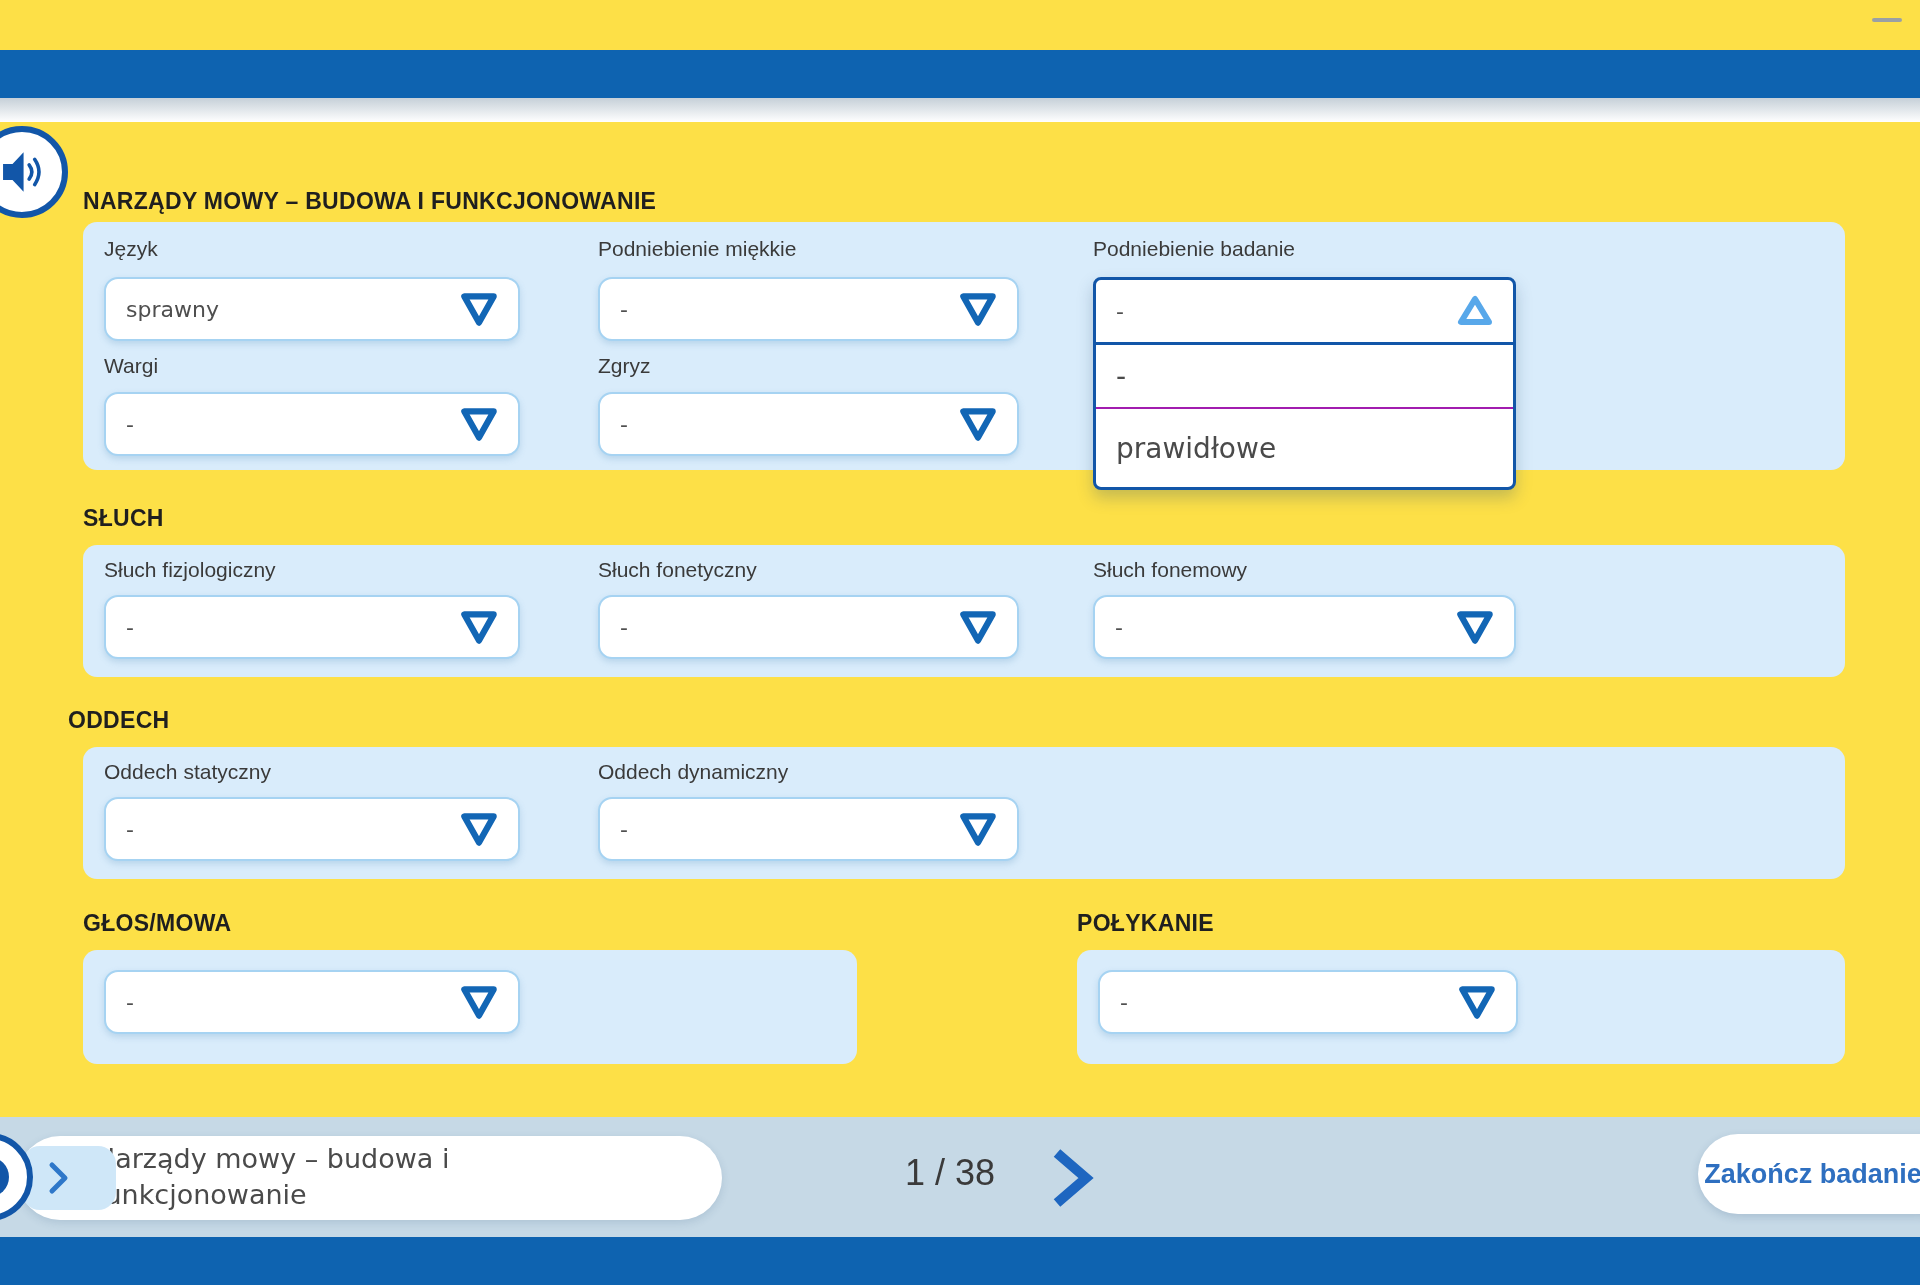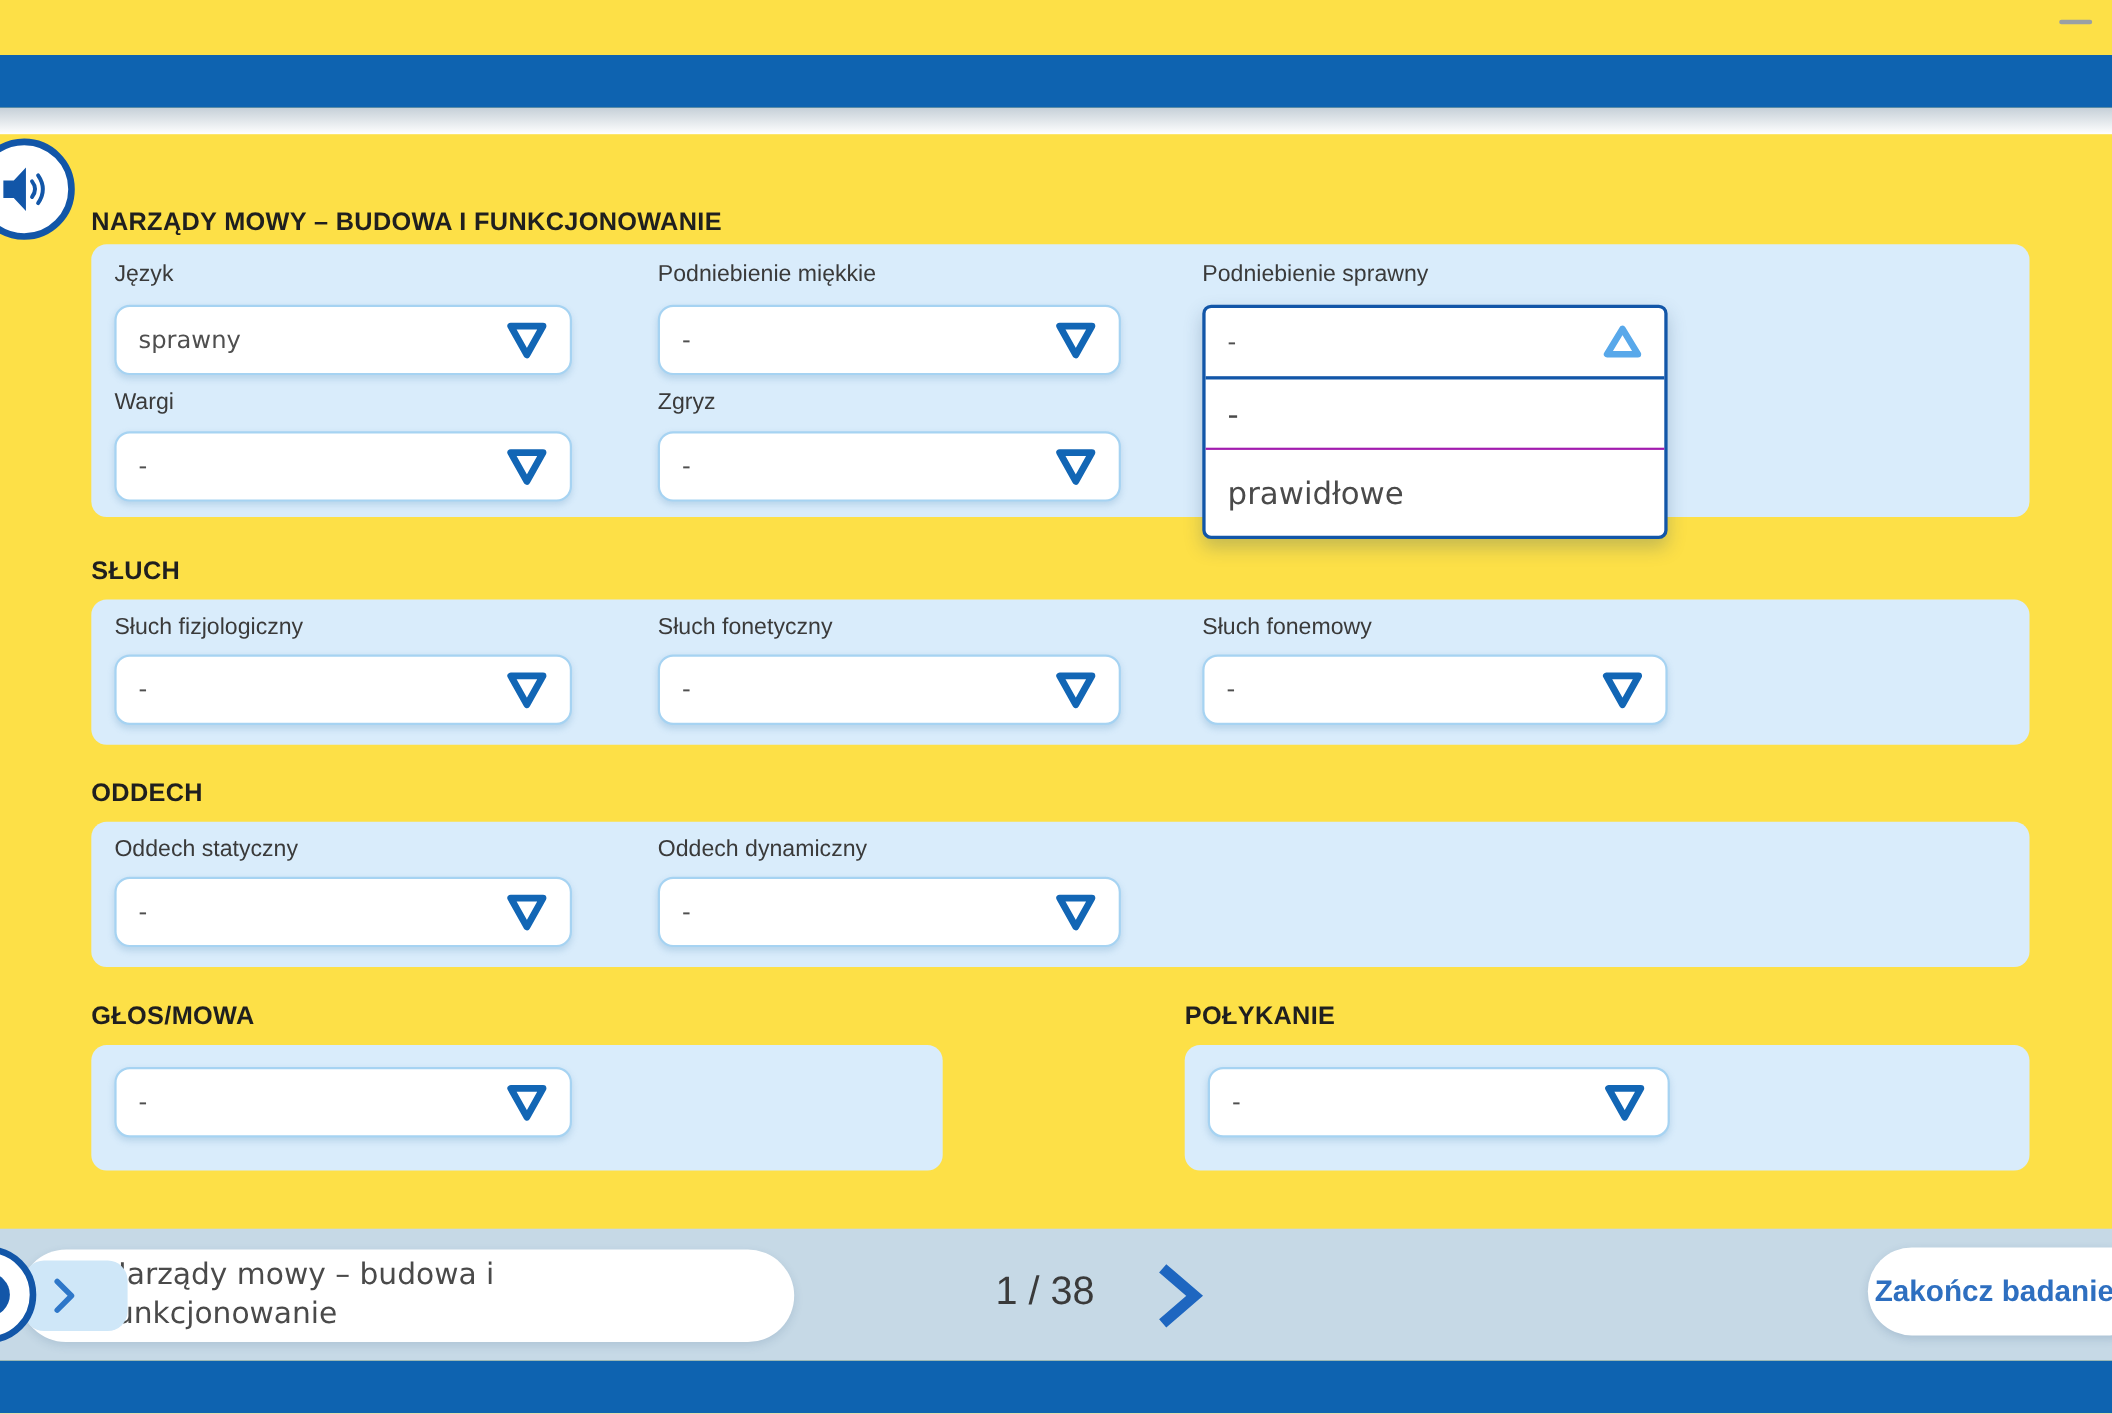--- a/index.html
+++ b/index.html
@@ -100,7 +100,7 @@
     </svg>
   </div>
 
-  <div class="abs flabel" style="left:1093px;top:237px;">Podniebienie sprawny</div>
+  <div class="abs flabel" style="left:1093px;top:237px;">Podniebienie badanie</div>
 
   <div class="abs open-dd" style="left:1093px;top:277px;width:423px;">
     <div class="dd-select">

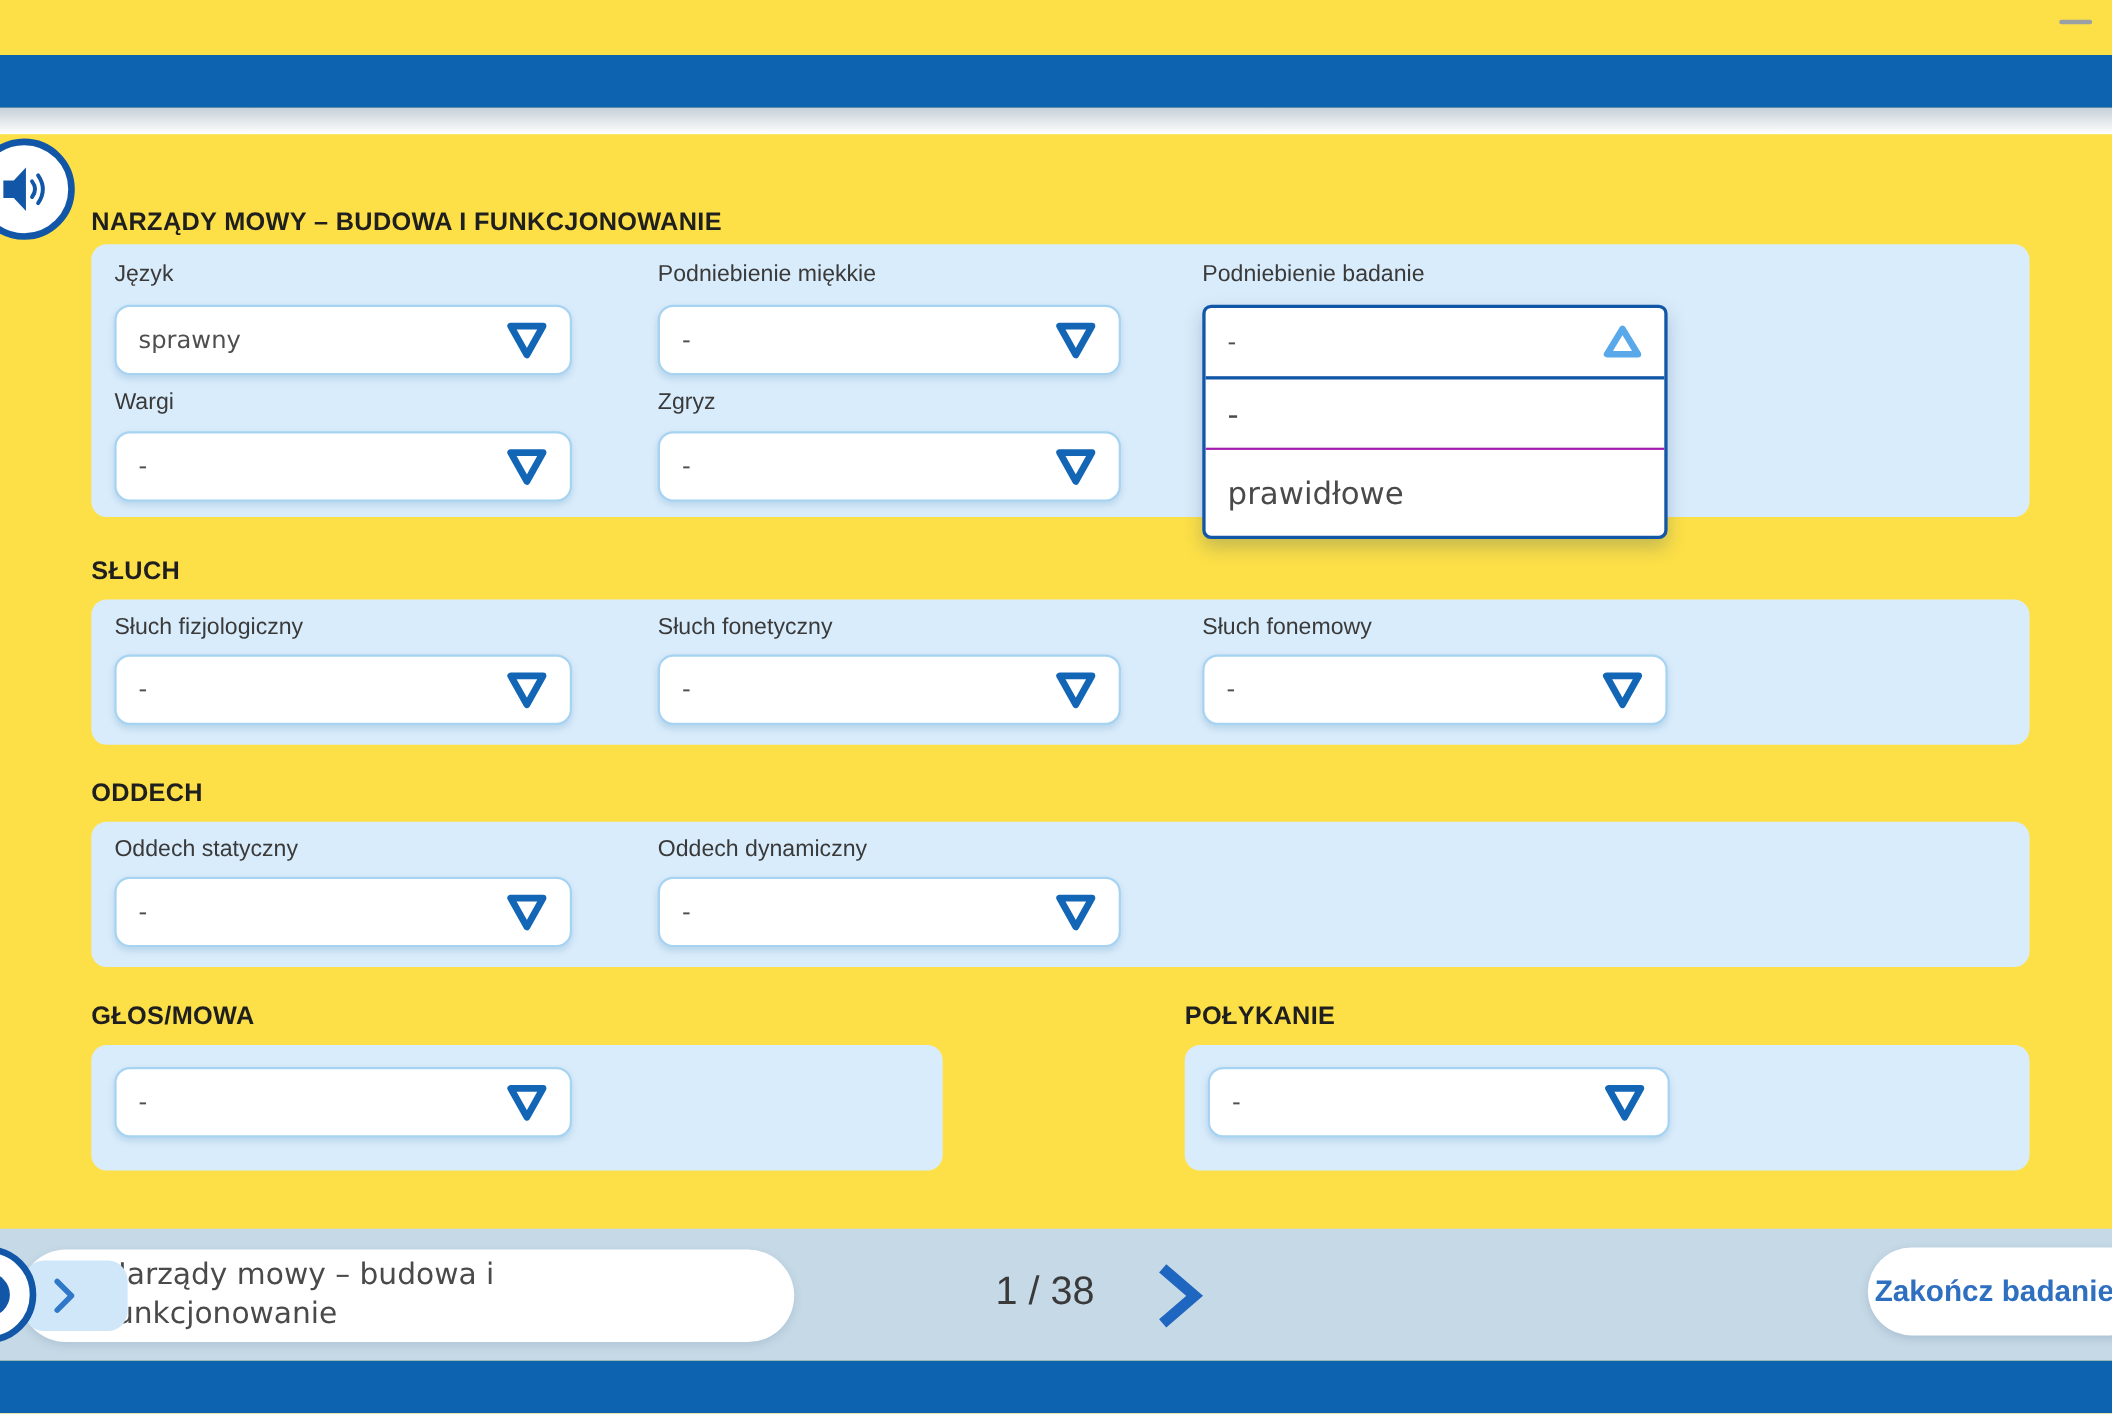--- a/index.html
+++ b/index.html
@@ -160,7 +160,7 @@
     </svg>
   </div>
 
-  <div class="abs sec-heading" style="left:83px;top:707px;">ODDECH</div>
+  <div class="abs sec-heading" style="left:68px;top:707px;">ODDECH</div>
   <div class="abs panel" style="left:83px;top:747px;width:1762px;height:132px;"></div>
 
   <div class="abs flabel" style="left:104px;top:760px;">Oddech statyczny</div>

